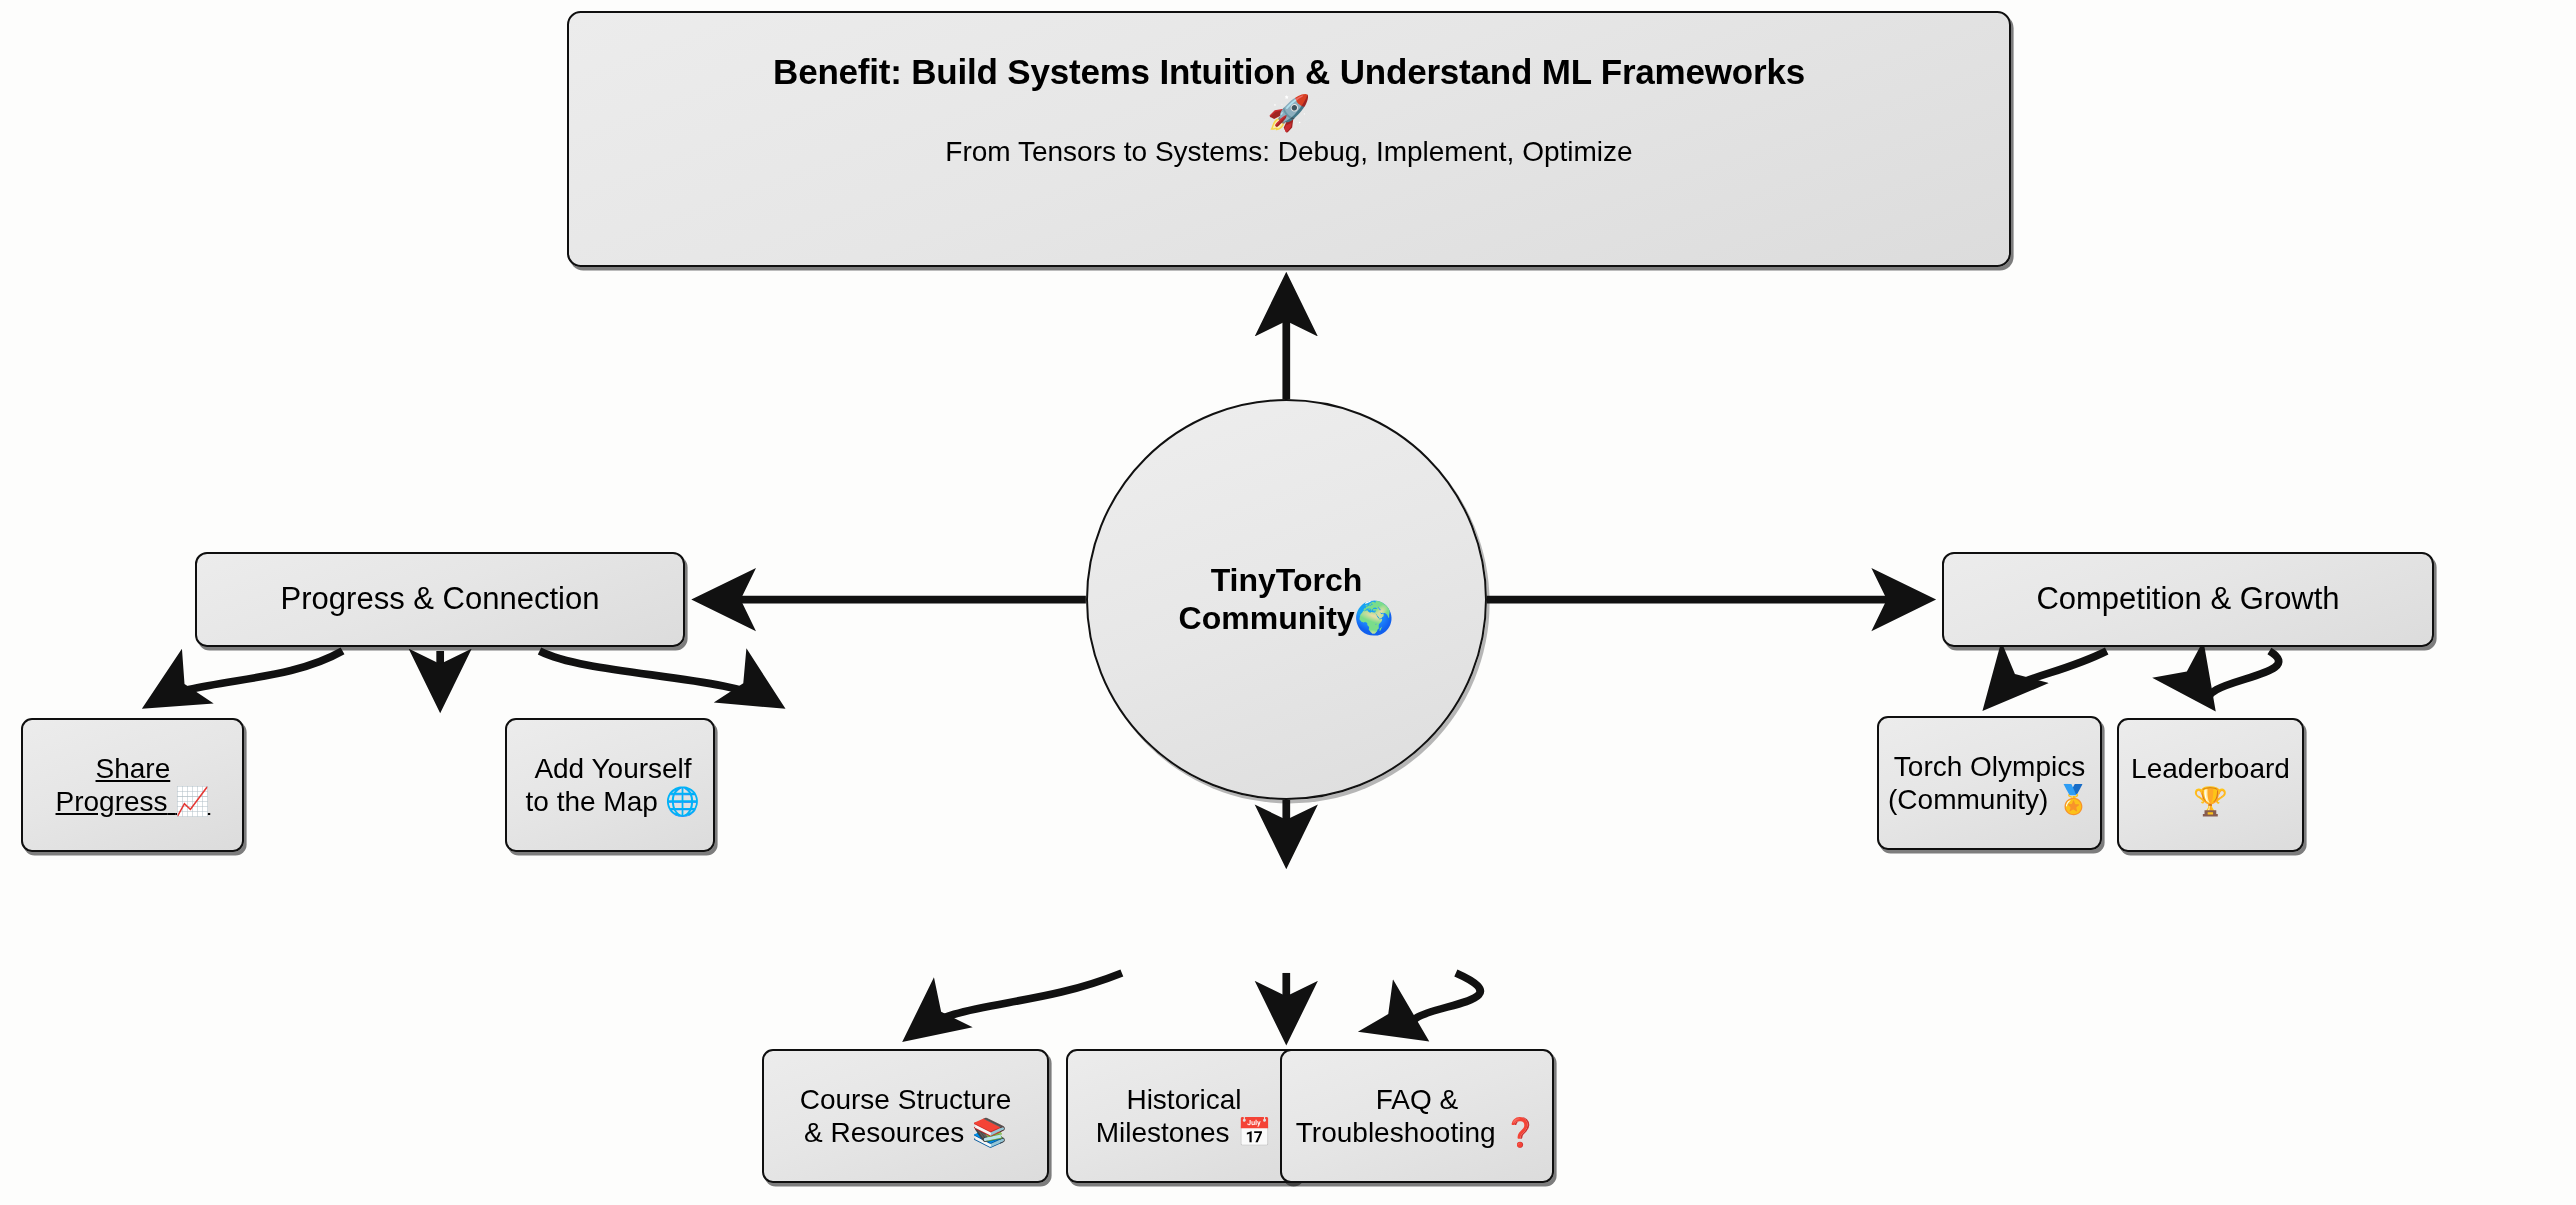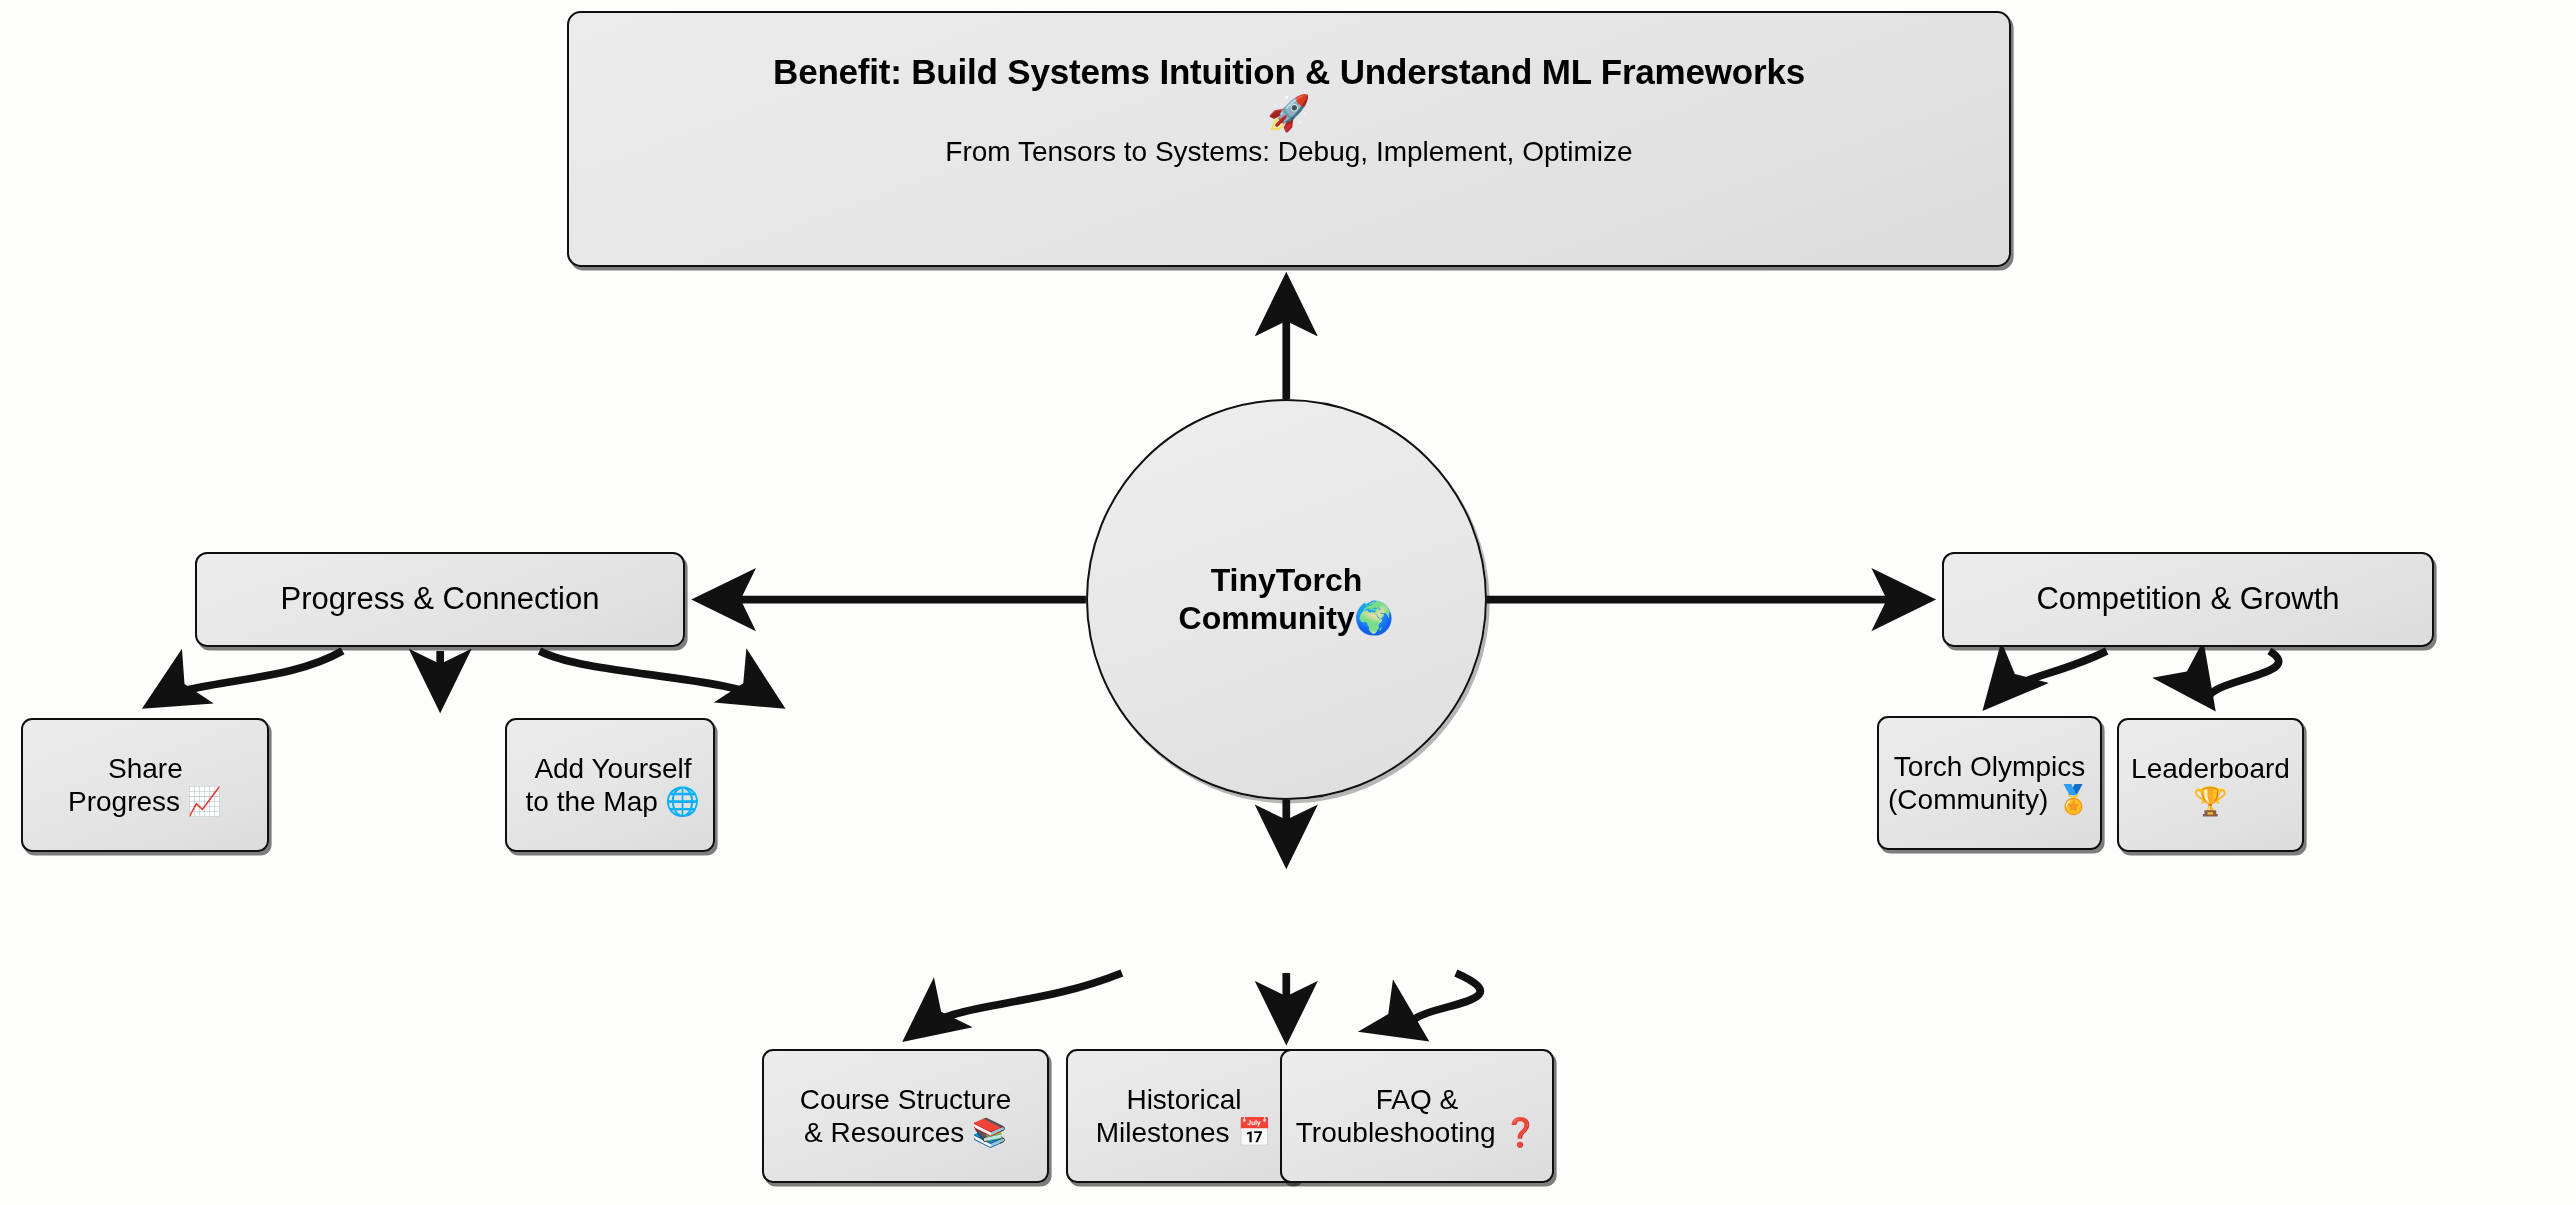--- a/index.html
+++ b/index.html
@@ -87,7 +87,7 @@
     font-weight: normal;
     border-radius: 11px;
   }
-  #leaf-share      { left: 21.4px;   top: 718px;  width: 248px; }
+  #leaf-share      { left: 21.4px;   top: 718px;  width: 223px; text-decoration: underline; }
   #leaf-connect    { left: 291px;  top: 718px;  width: 195px; }
   #leaf-map        { left: 505px;  top: 718px;  width: 210px; padding-left: 6px; }
   #leaf-olympics   { left: 1877px; top: 716px;  width: 225px; }

